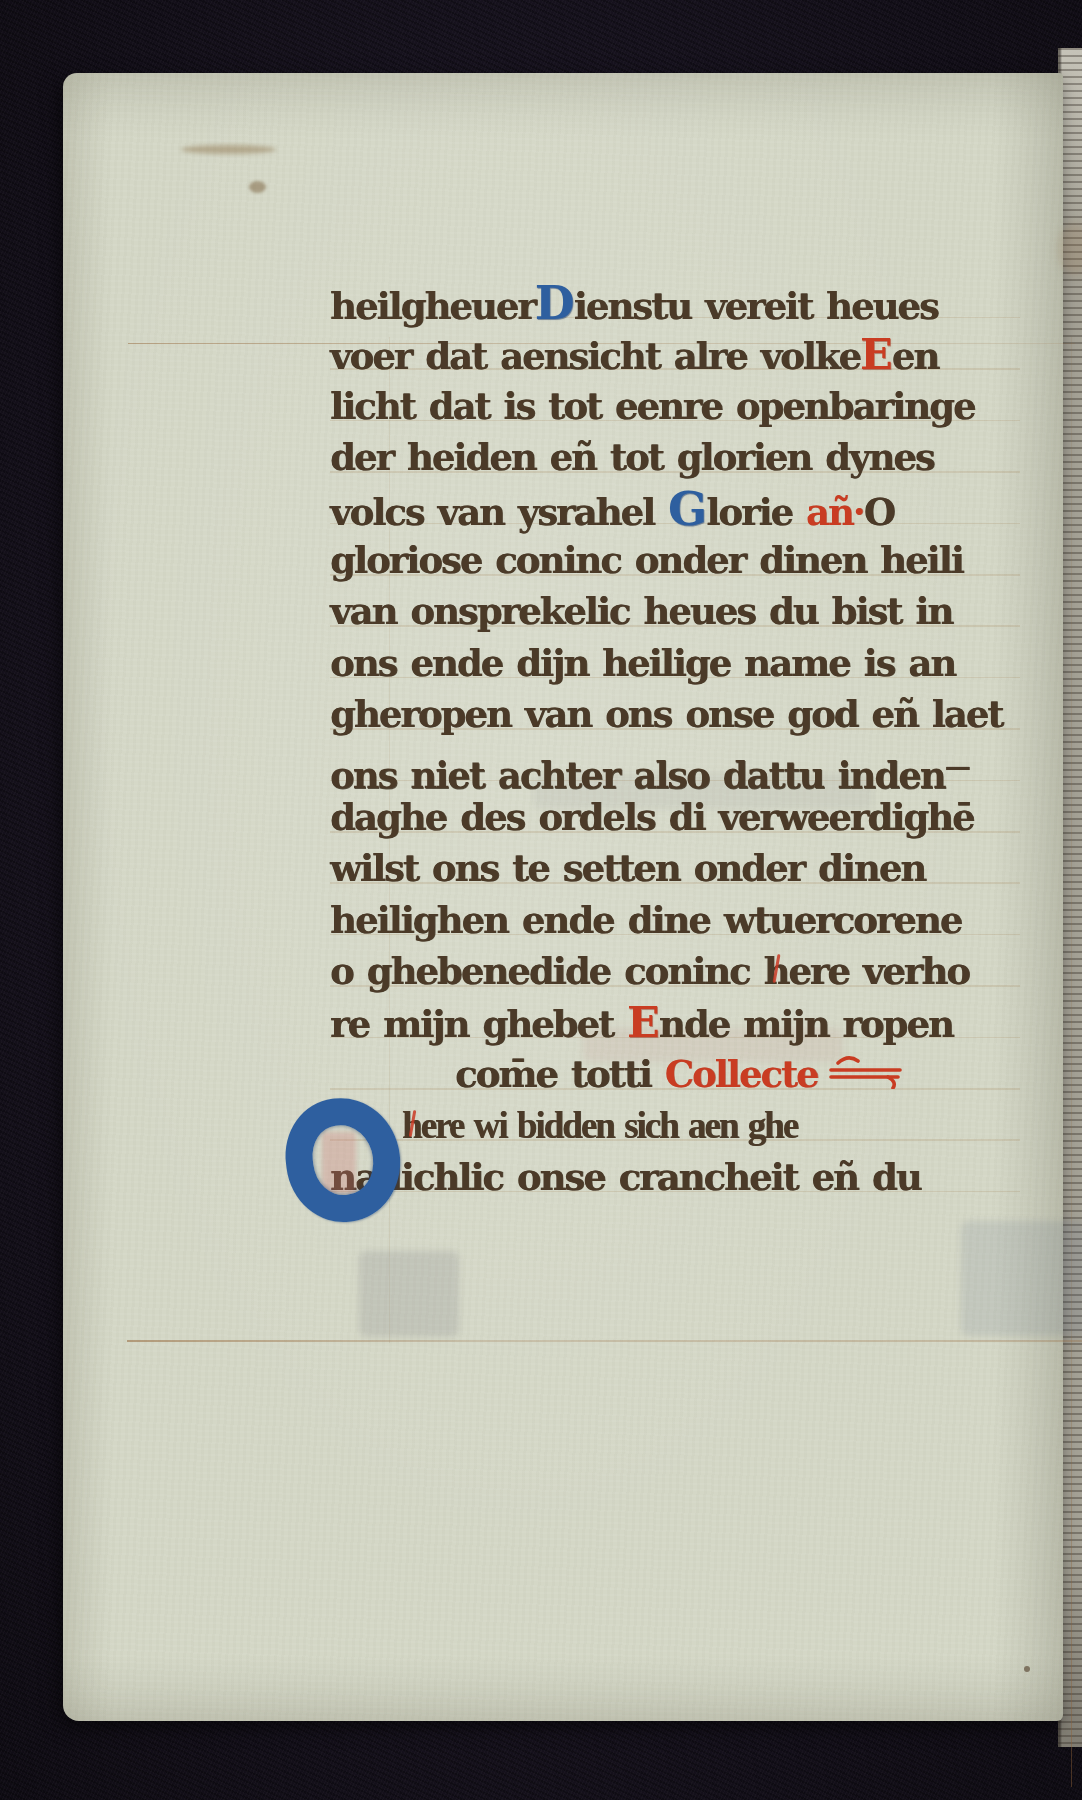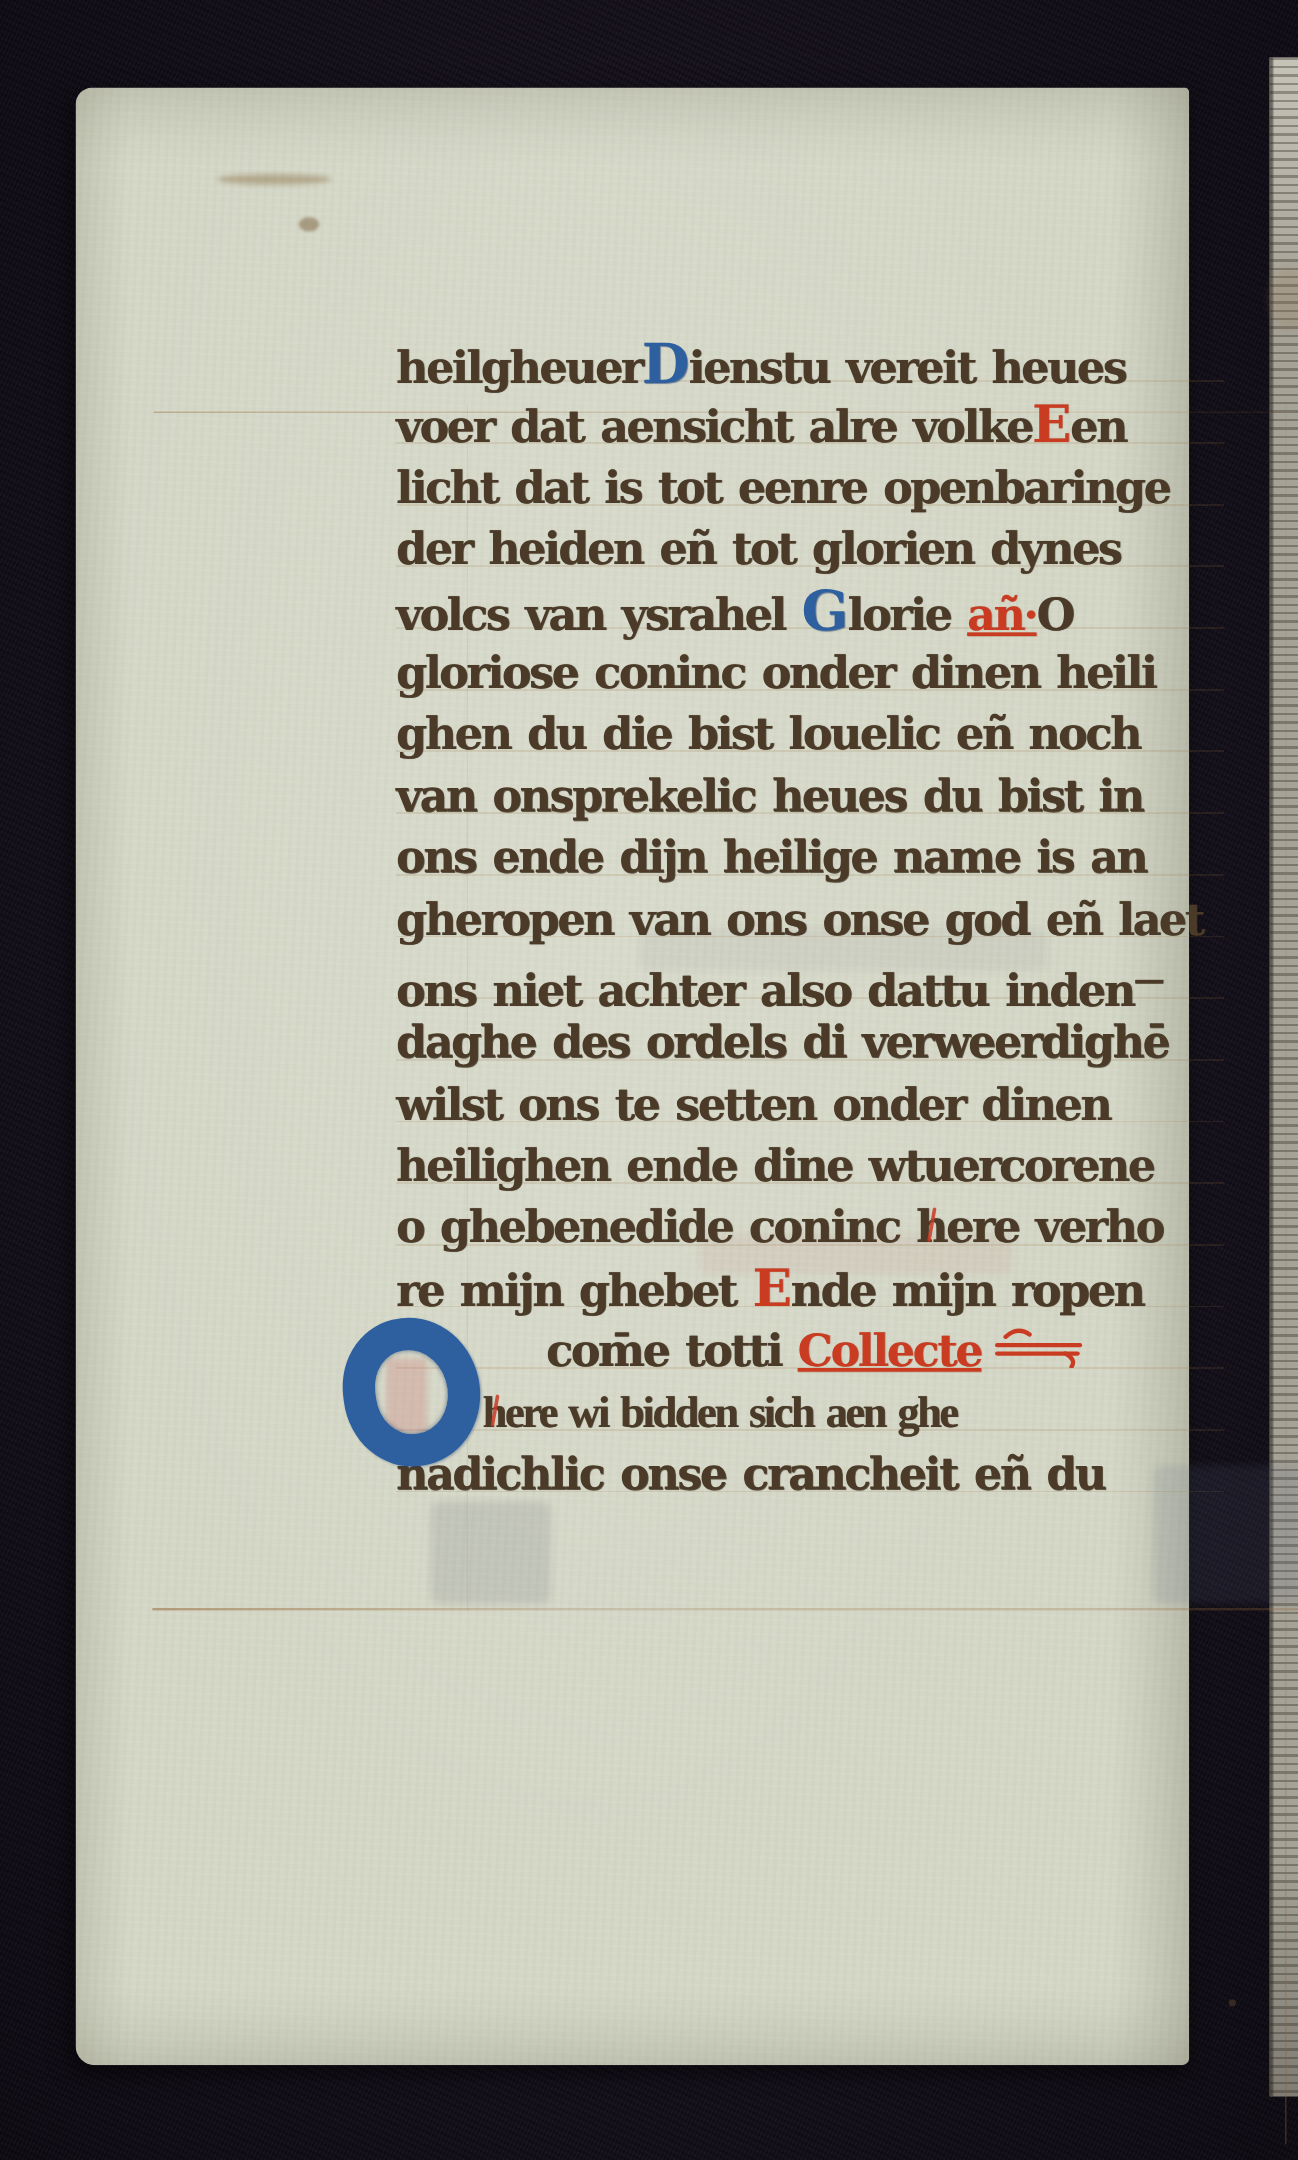--- a/index.html
+++ b/index.html
@@ -24,7 +24,7 @@
   }
   
   .page{
-    position:absolute;left:63px;top:73px;width:928px;height:1648px;
+    position:absolute;left:63px;top:73px;width:1000px;height:1648px;
     border-radius:14px 4px 6px 16px;
     background-color:#d4d7c6;
     background-image:

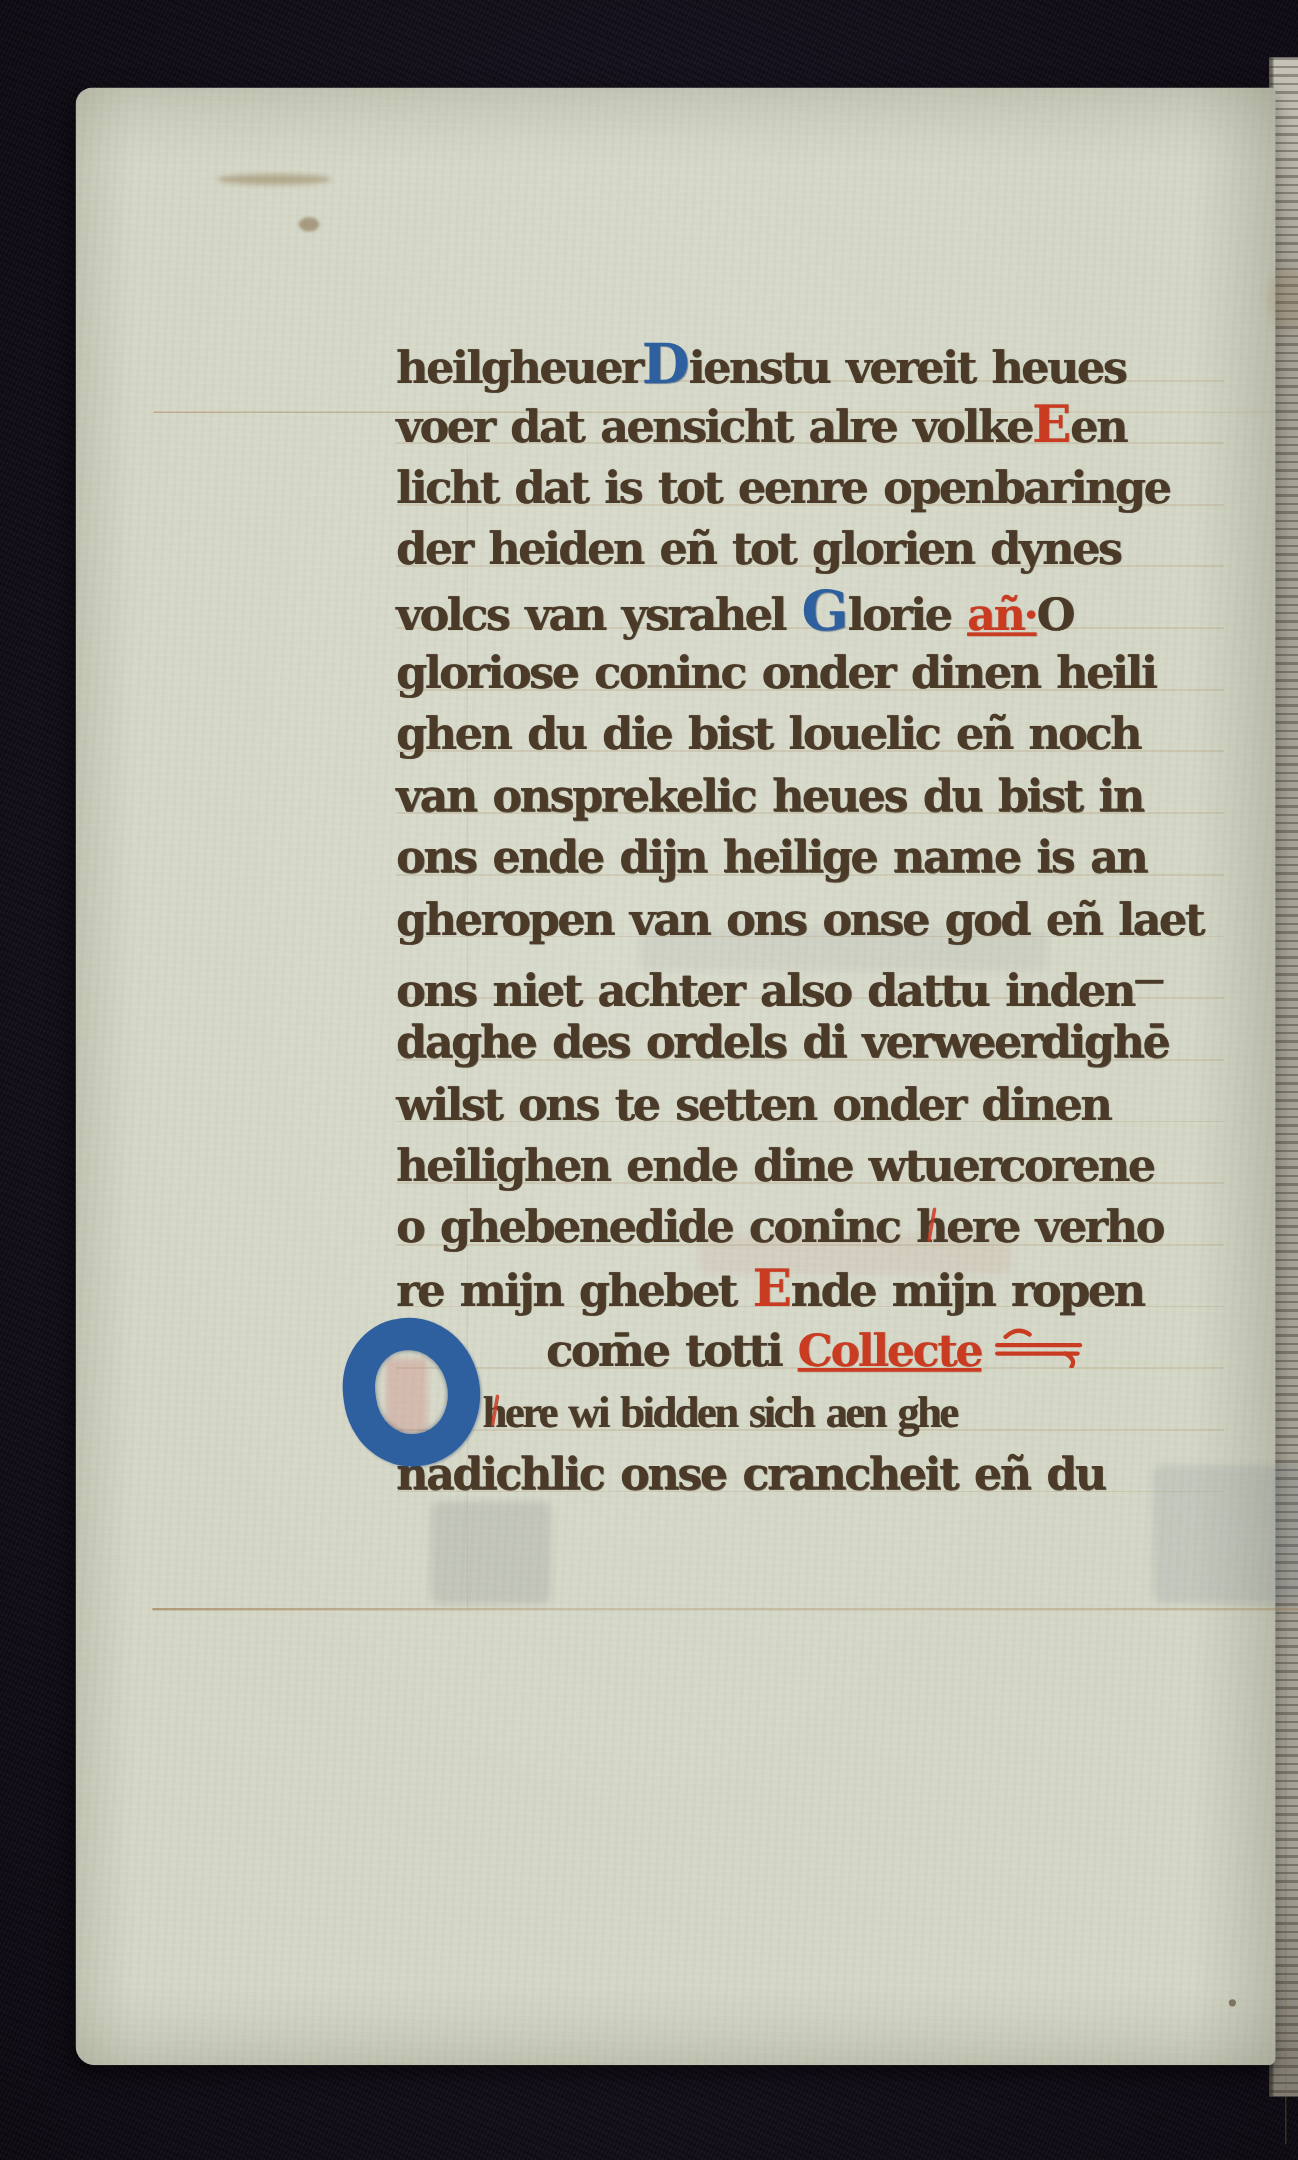--- a/index.html
+++ b/index.html
@@ -60,7 +60,7 @@
     text-shadow:0.8px 0.6px 0.8px rgba(30,60,110,0.55);}
   .seg-red{color:#c93c22;font-size:43px;letter-spacing:-1px;
     text-shadow:0.7px 0.5px 0.7px rgba(150,40,20,0.5);}
-  .seg-rubric{color:#c93c22;text-shadow:0.6px 0.4px 0.6px rgba(150,40,20,0.5);text-decoration:underline;}
+  .seg-rubric{color:#c93c22;text-shadow:0.6px 0.4px 0.6px rgba(150,40,20,0.5);}
   .seg-versal{position:relative;}
   .seg-versal::after{
     content:"";position:absolute;left:46%;top:12%;width:3px;height:66%;

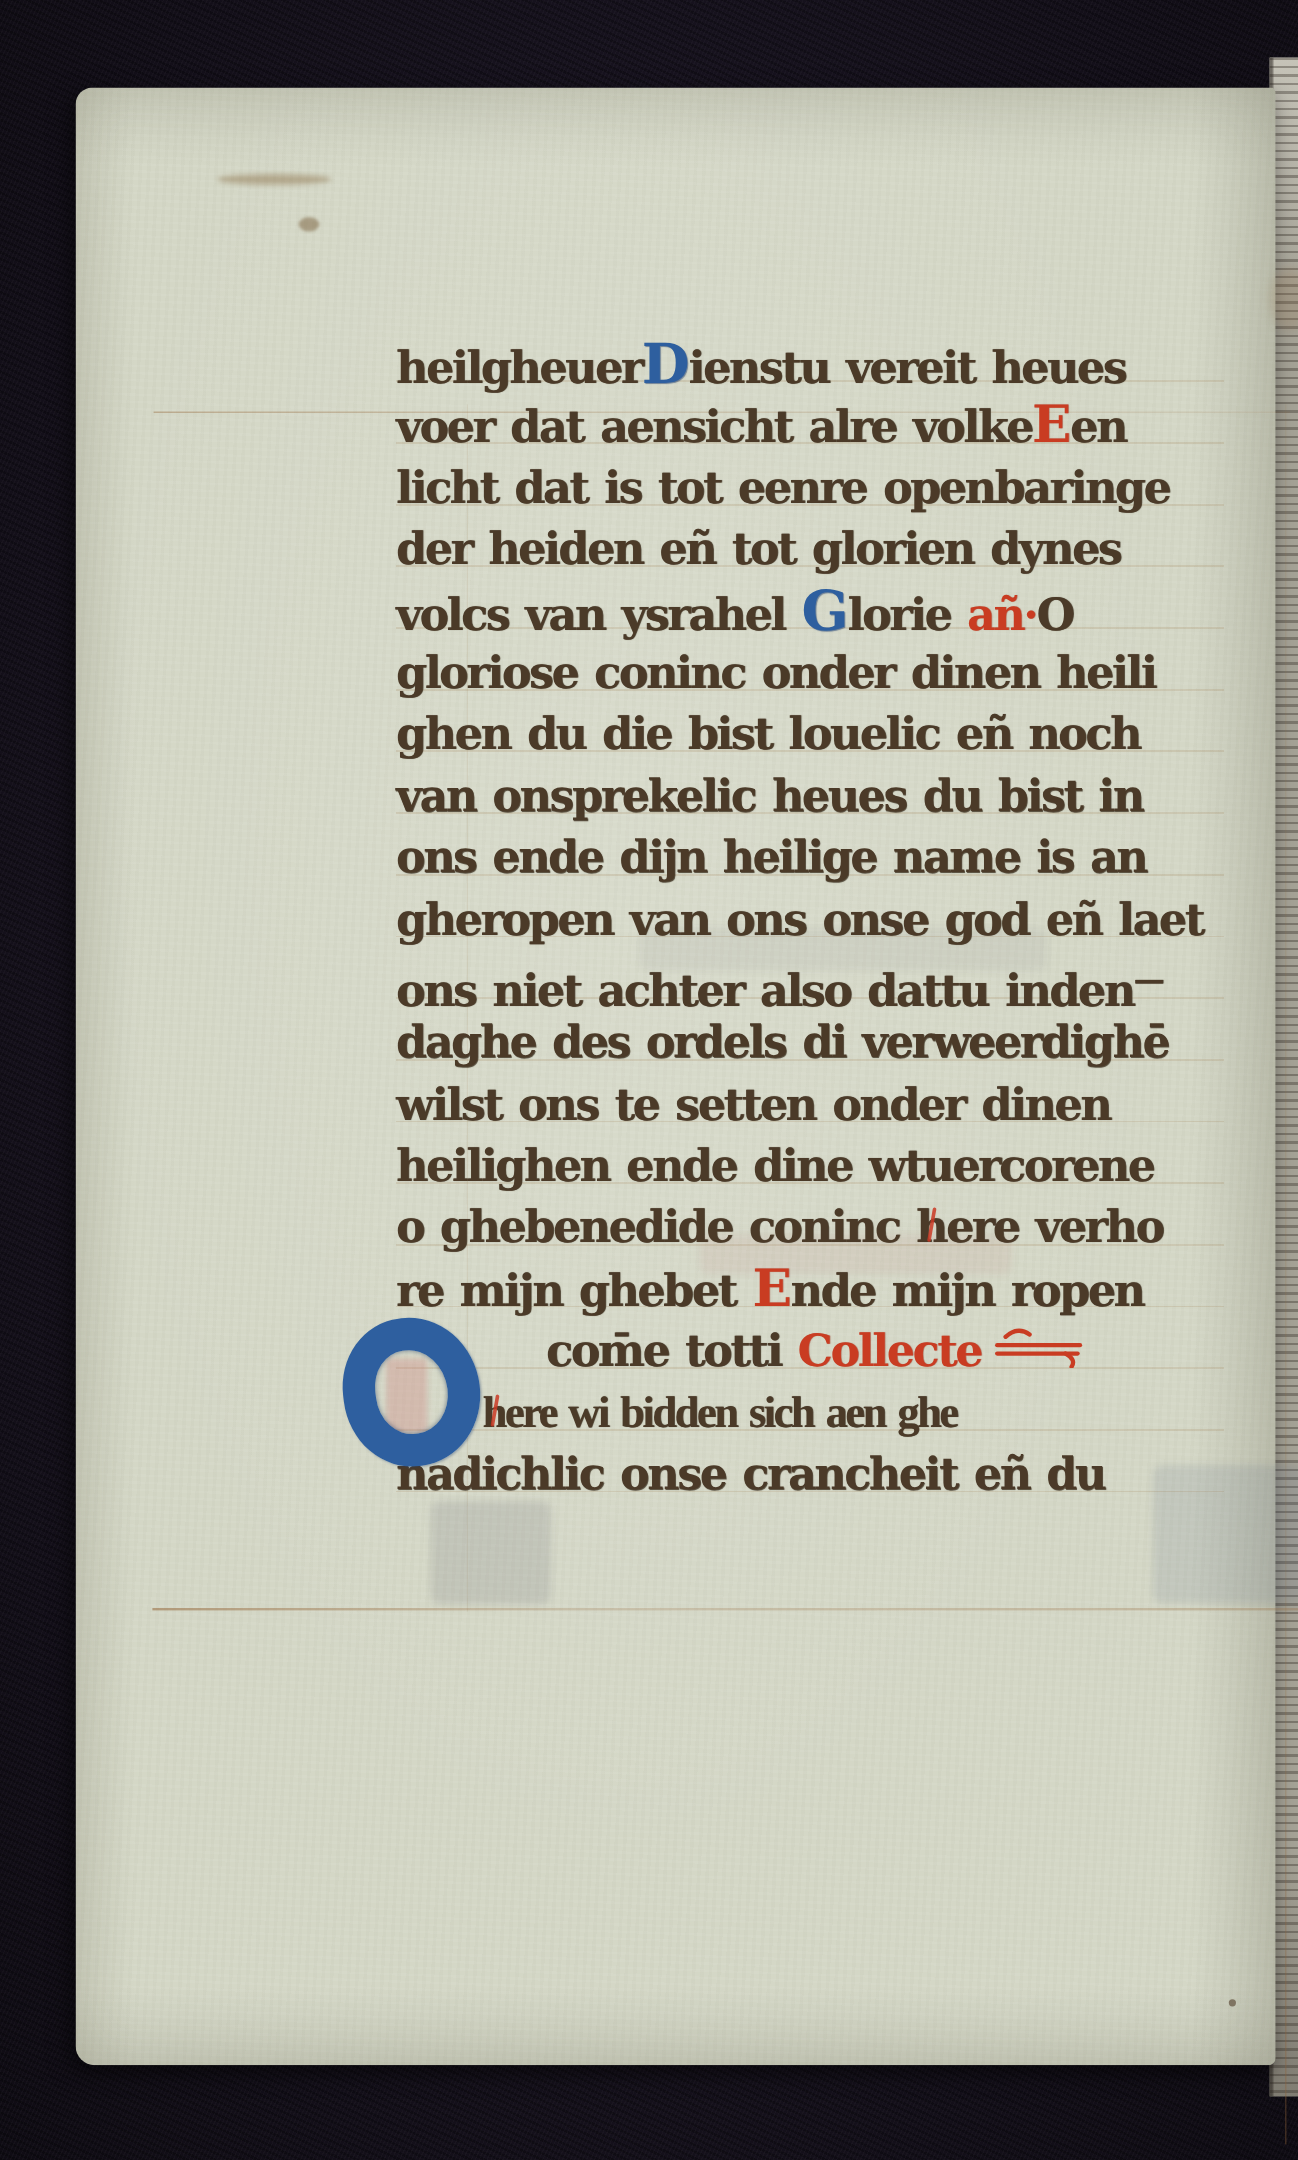--- a/index.html
+++ b/index.html
@@ -123,7 +123,6 @@
         <div class="line"><span class="seg-ink">der heiden eñ tot glorien dynes</span></div>
         <div class="line"><span class="seg-ink">volcs van ysrahel </span><span class="seg-blue">G</span><span class="seg-ink">lorie </span><span class="seg-rubric">añ·</span><span class="seg-ink">O</span></div>
         <div class="line"><span class="seg-ink">gloriose coninc onder dinen heili</span></div>
-        <div class="line"><span class="seg-ink">ghen du die bist louelic eñ noch</span></div>
         <div class="line"><span class="seg-ink">van onsprekelic heues du bist in</span></div>
         <div class="line"><span class="seg-ink">ons ende dijn heilige name is an</span></div>
         <div class="line"><span class="seg-ink">gheropen van ons onse god eñ laet</span></div>

